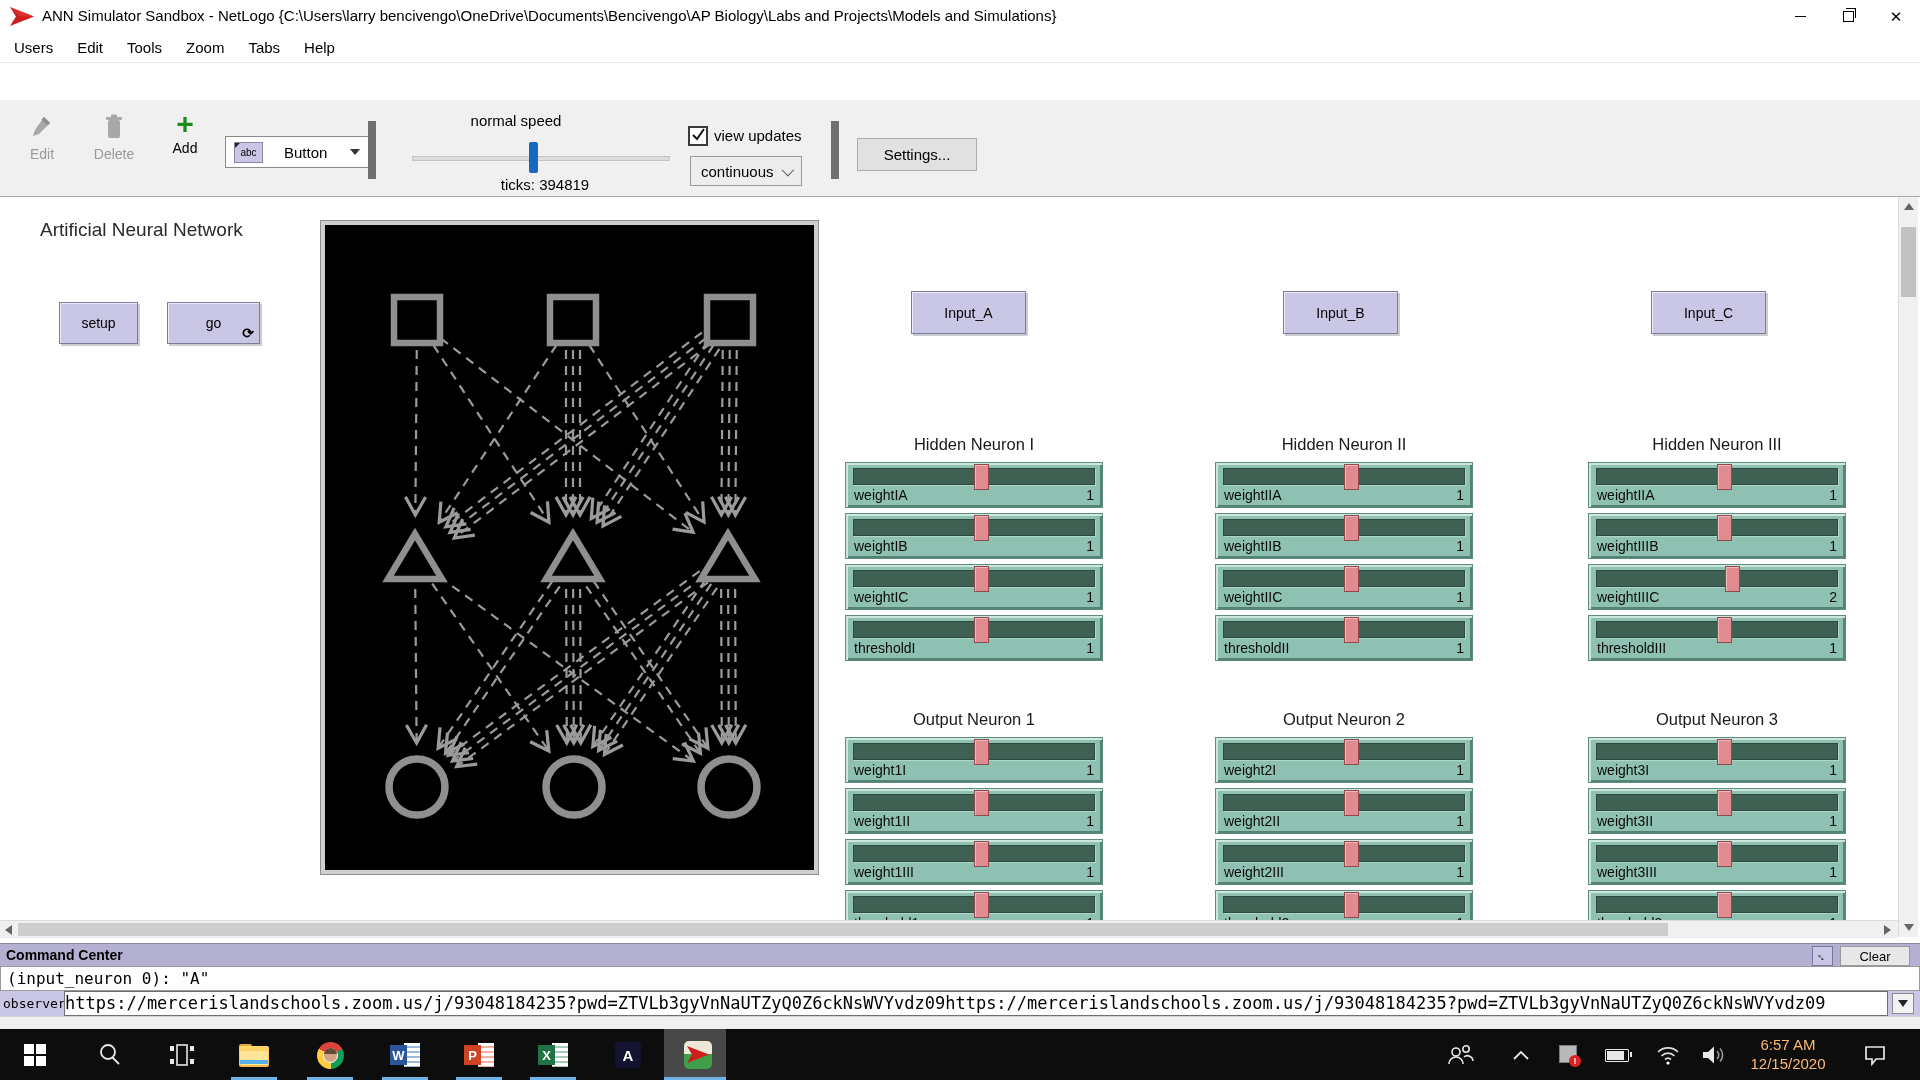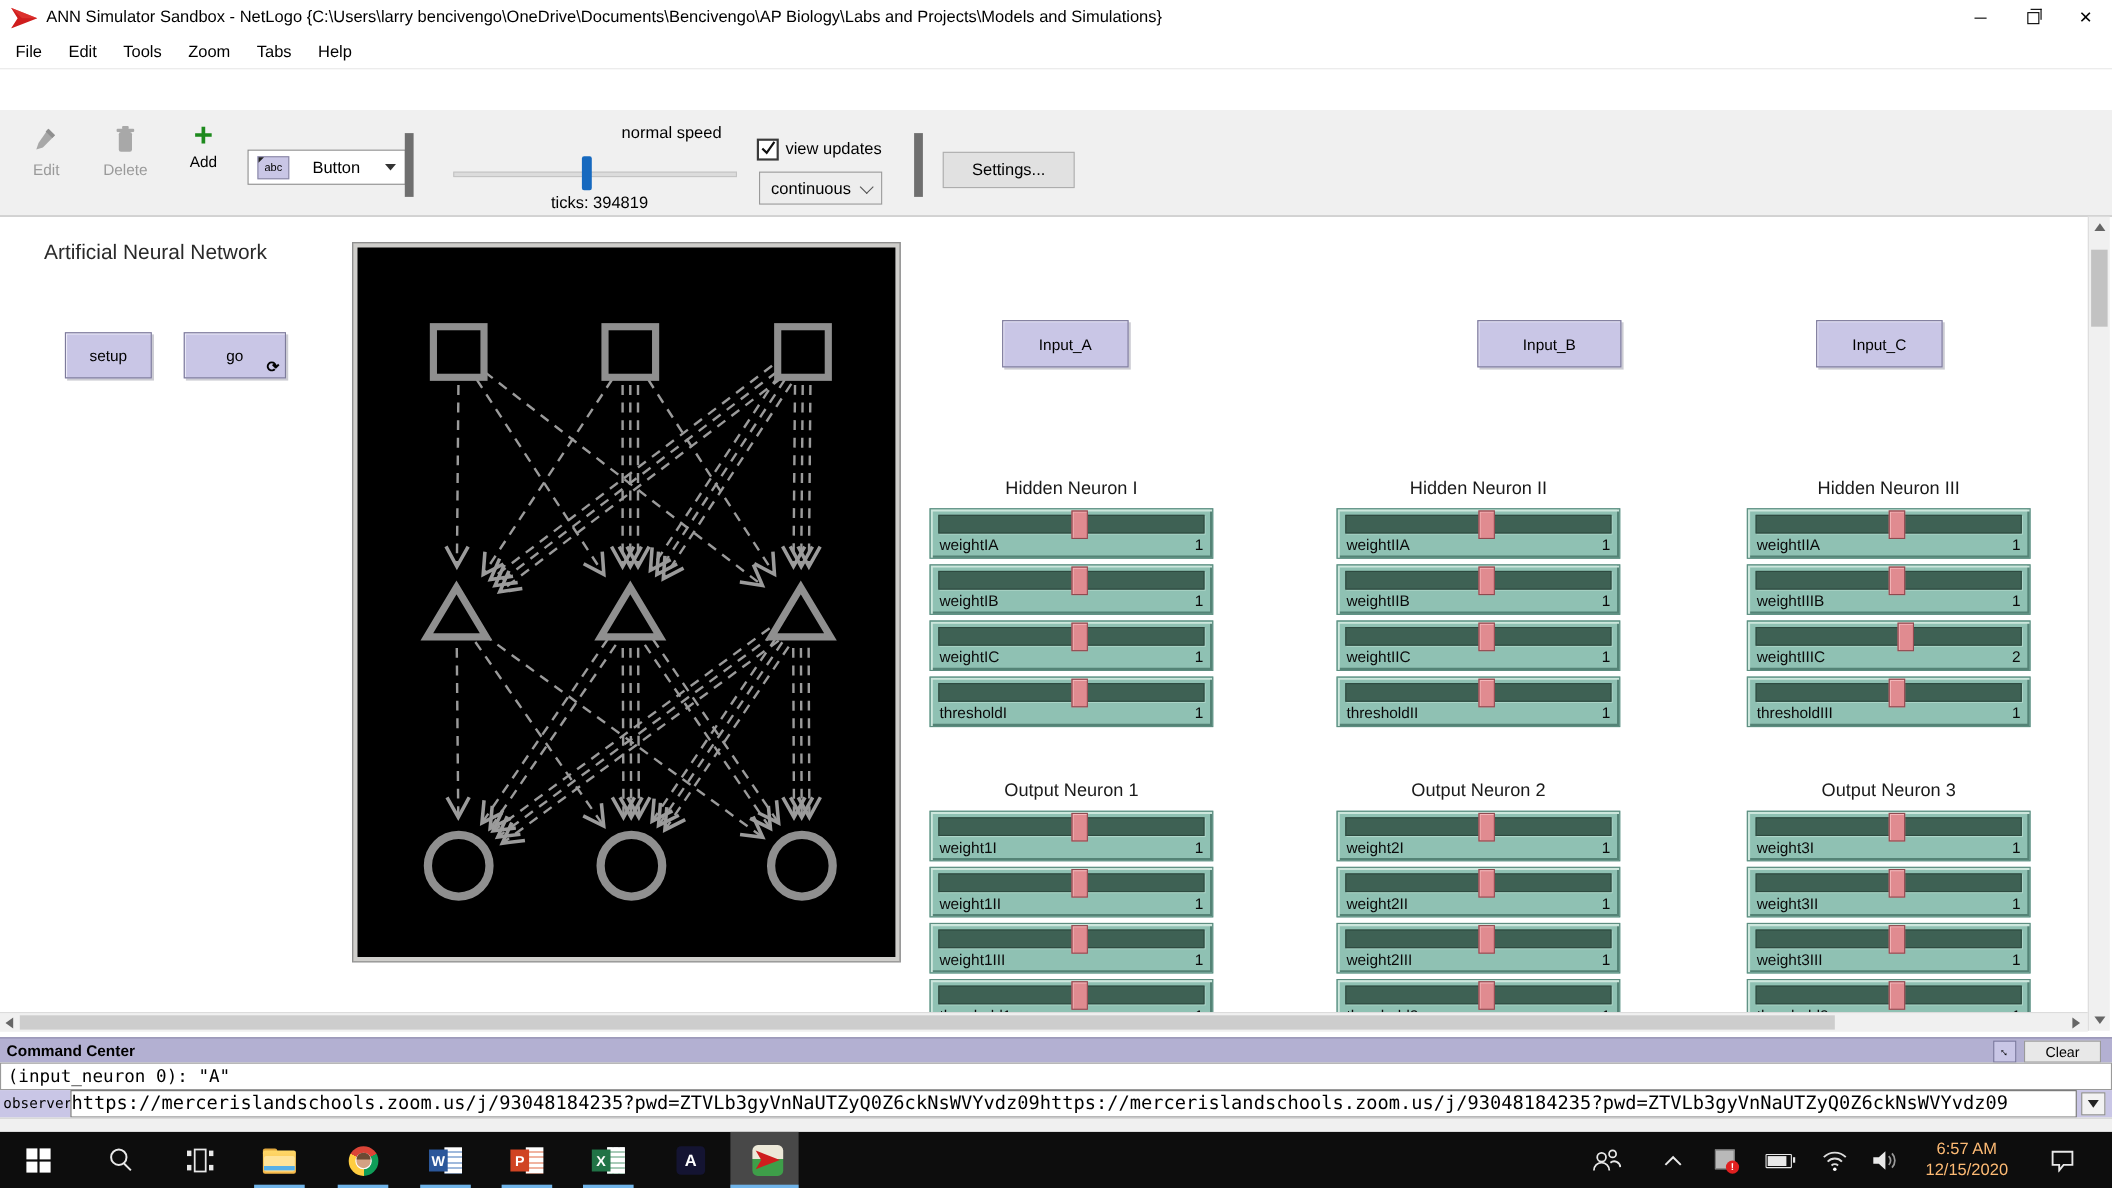--- a/index.html
+++ b/index.html
@@ -117,7 +117,7 @@
   </div>
 
   <div class="menubar" id="menubar">
-      <span class="menu-item">File</span>
+      <span class="menu-item">Users</span>
       <span class="menu-item">Edit</span>
       <span class="menu-item">Tools</span>
       <span class="menu-item">Zoom</span>

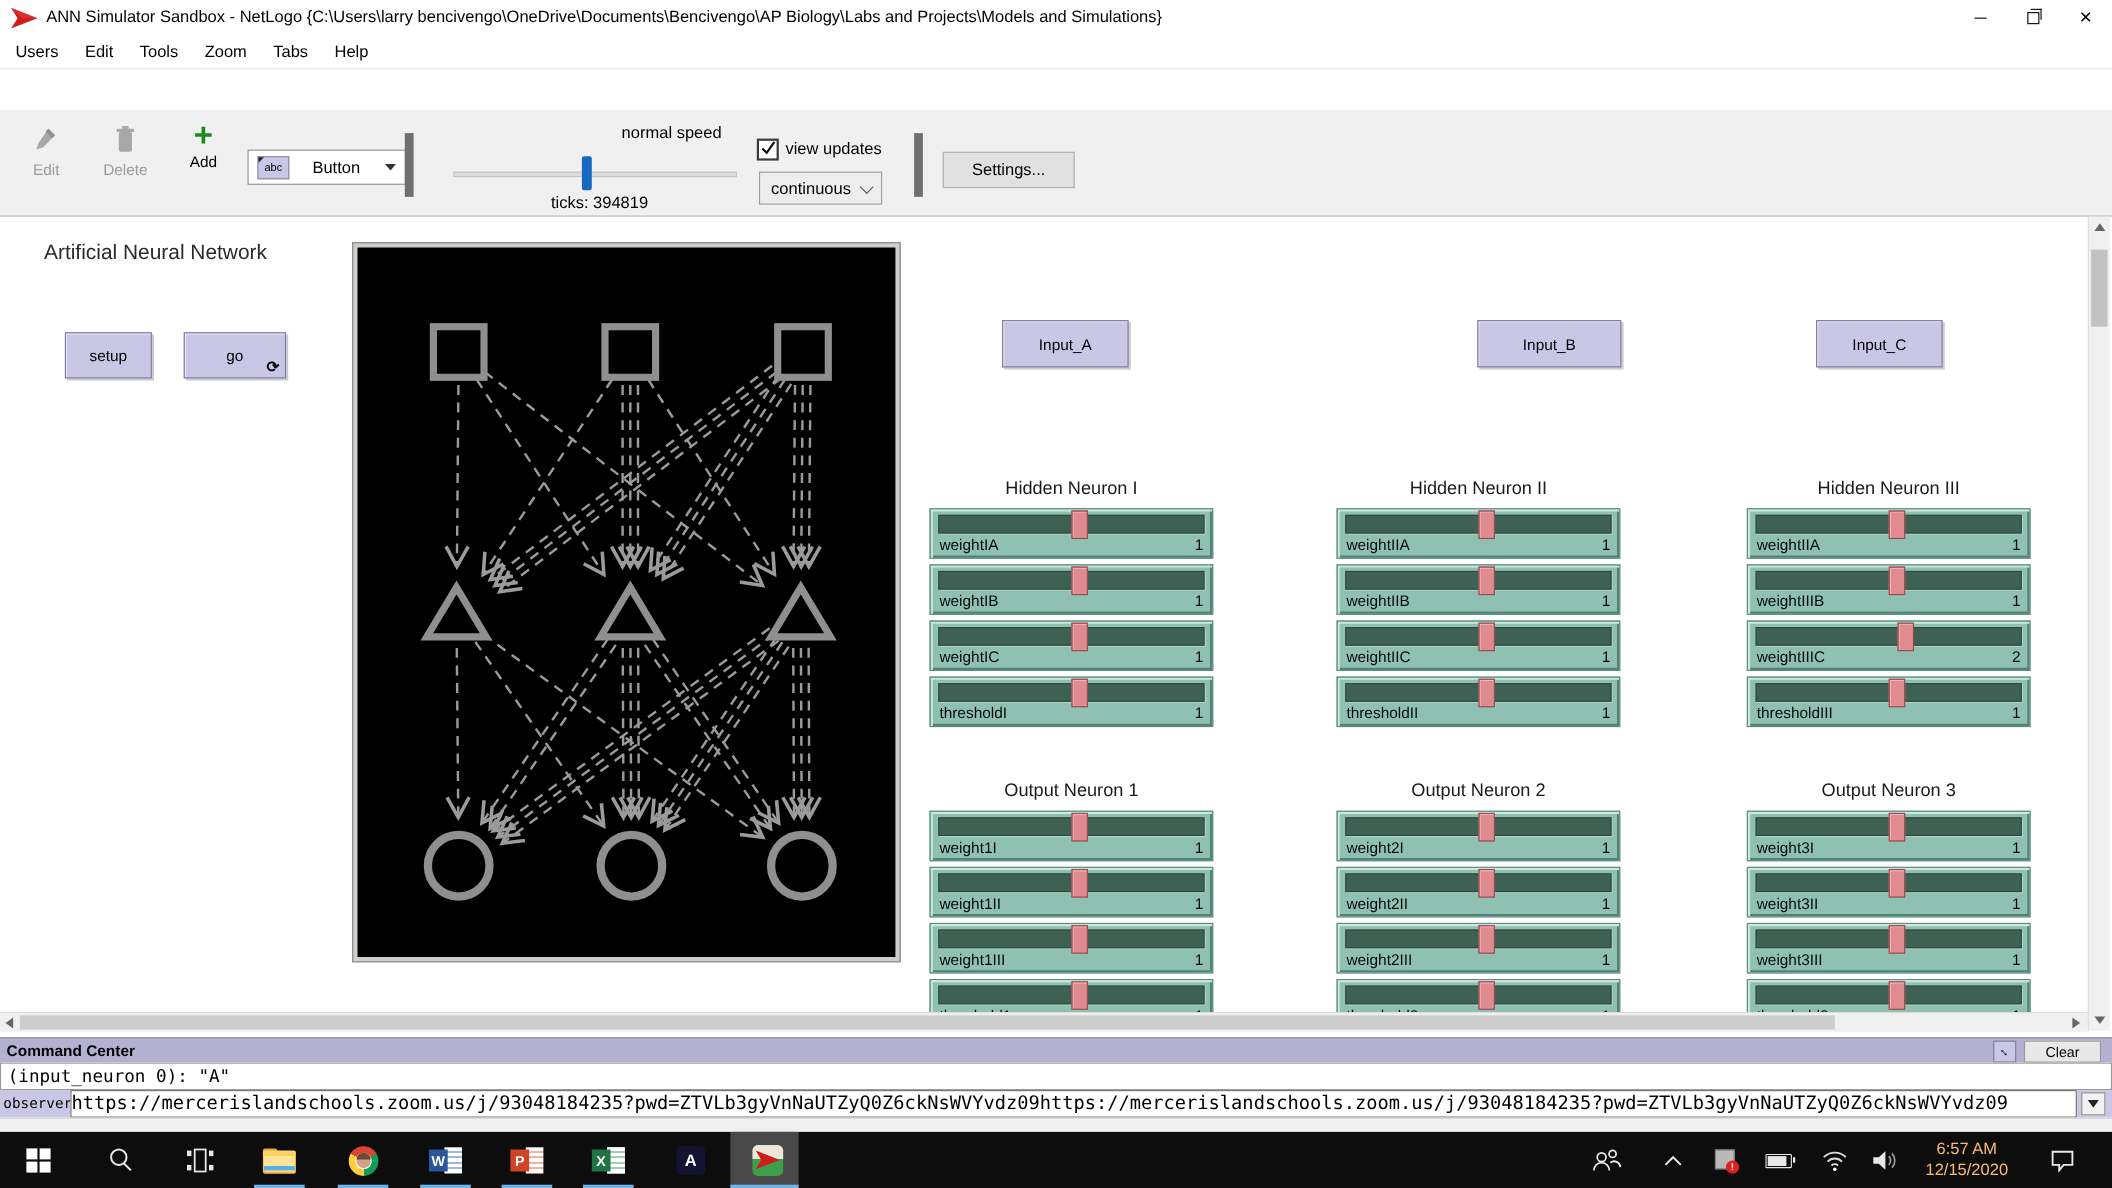--- a/index.html
+++ b/index.html
@@ -32,7 +32,7 @@
   .chip:before{content:"";position:absolute;left:0;top:0;border-left:5px solid #222;border-bottom:5px solid transparent;}
   .downtri{width:0;height:0;border-left:5px solid transparent;border-right:5px solid transparent;border-top:6px solid #333;margin-left:auto;}
   .vsep{position:absolute;width:8px;height:58px;top:21px;background:#6f6f6f;}
-  .sp-label{position:absolute;left:396px;top:12px;width:260px;text-align:right;font-size:15px;}
+  .sp-label{position:absolute;left:386px;top:12px;width:260px;text-align:center;font-size:15px;}
   .sp-track{position:absolute;left:412px;top:56px;width:256px;height:3px;background:#dcdcdc;border:1px solid #c4c4c4;}
   .sp-thumb{position:absolute;left:529px;top:42px;width:9px;height:31px;background:#1669bf;border-radius:2px;}
   .ticks{position:absolute;left:420px;top:76px;width:250px;text-align:center;font-size:15px;}

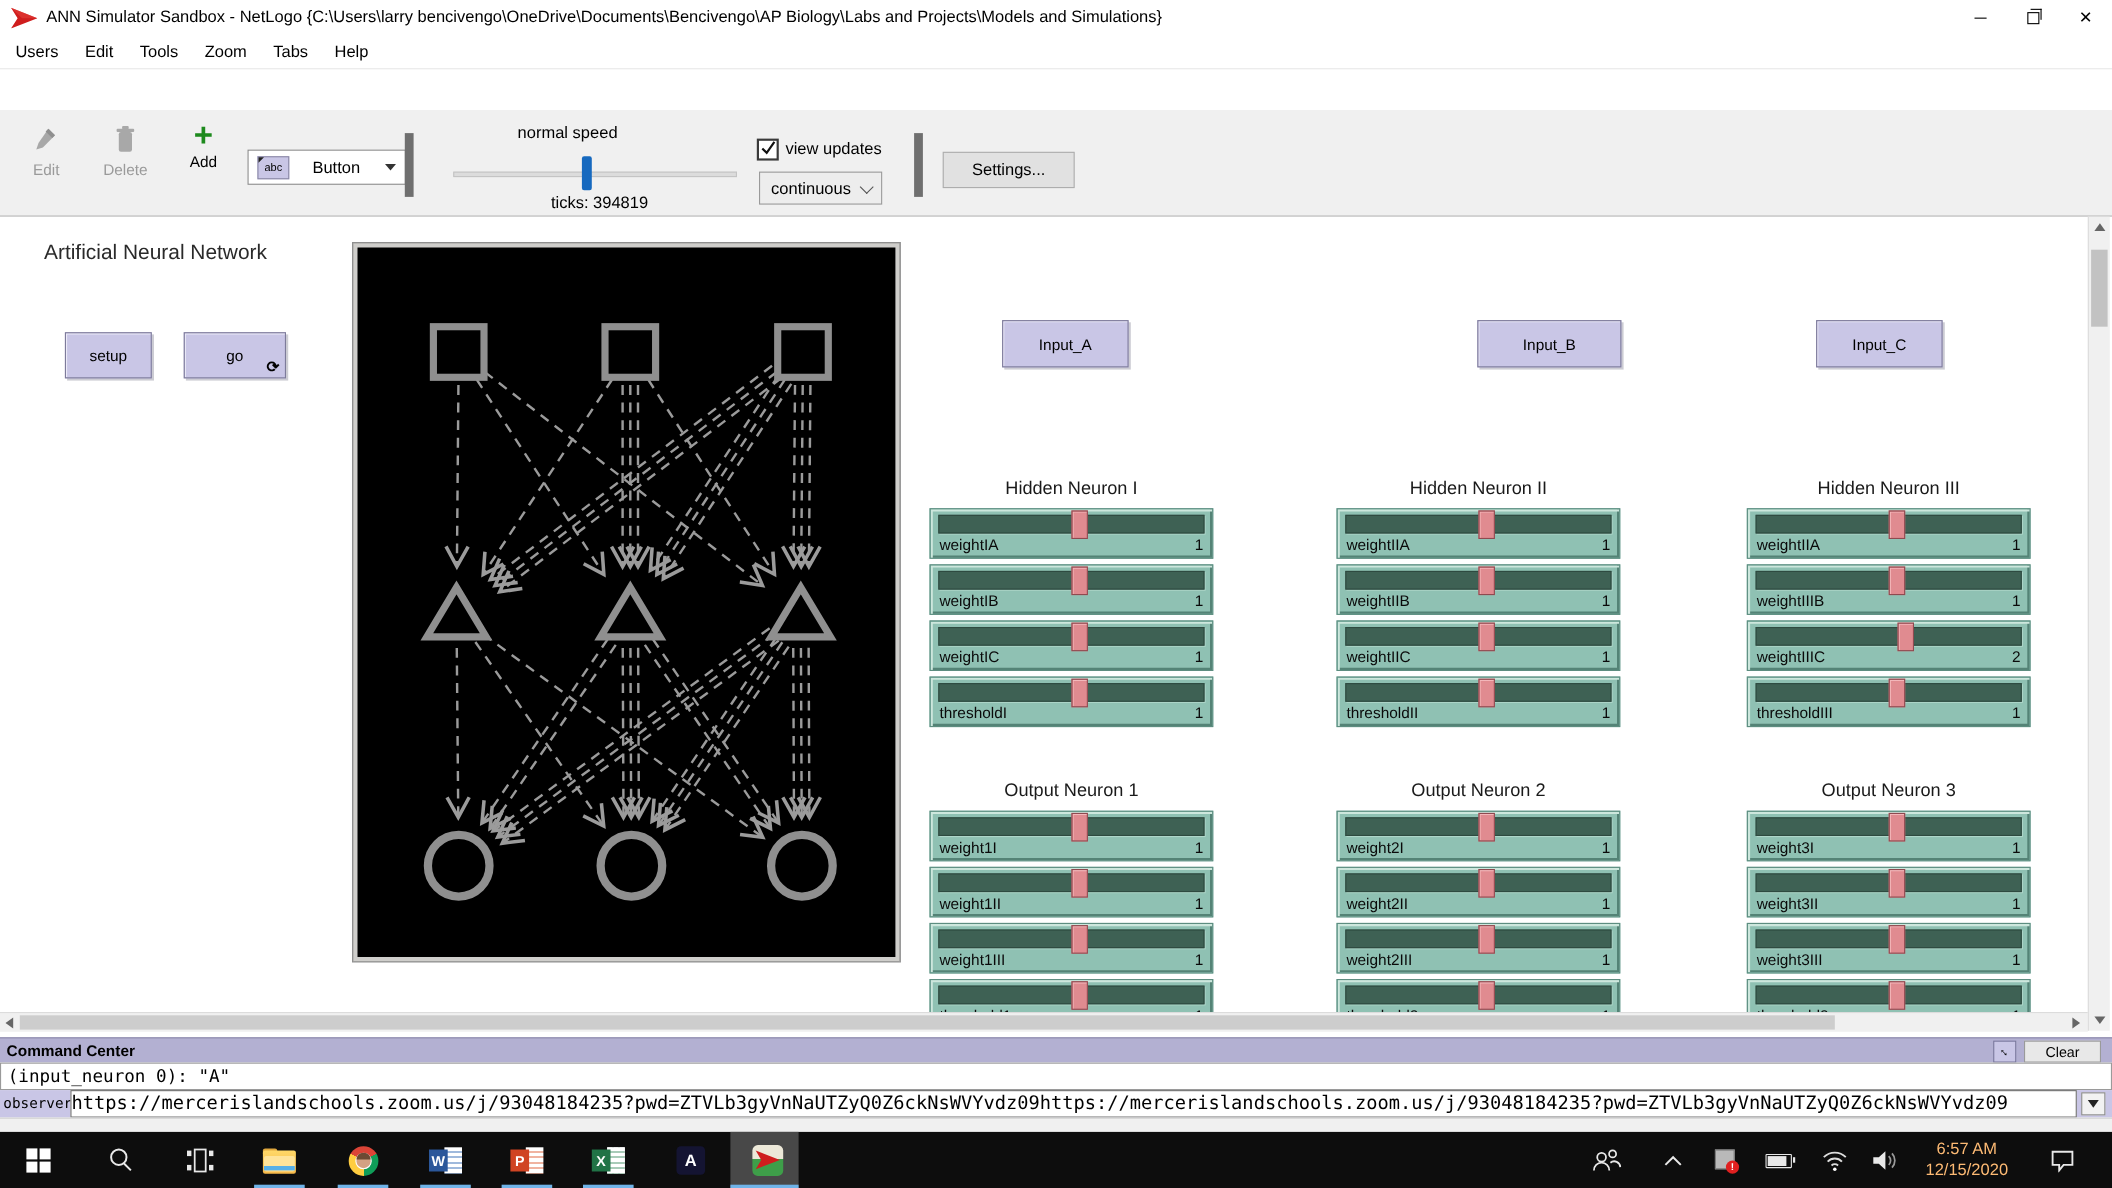--- a/index.html
+++ b/index.html
@@ -236,7 +236,7 @@
     <div class="nl-btn" style="left:911px;top:94px;width:115px;height:43px">
       <span>Input_A</span>
     </div>
-    <div class="nl-btn" style="left:1343px;top:94px;width:131px;height:43px">
+    <div class="nl-btn" style="left:1283px;top:94px;width:115px;height:43px">
       <span>Input_B</span>
     </div>
     <div class="nl-btn" style="left:1651px;top:94px;width:115px;height:43px">

